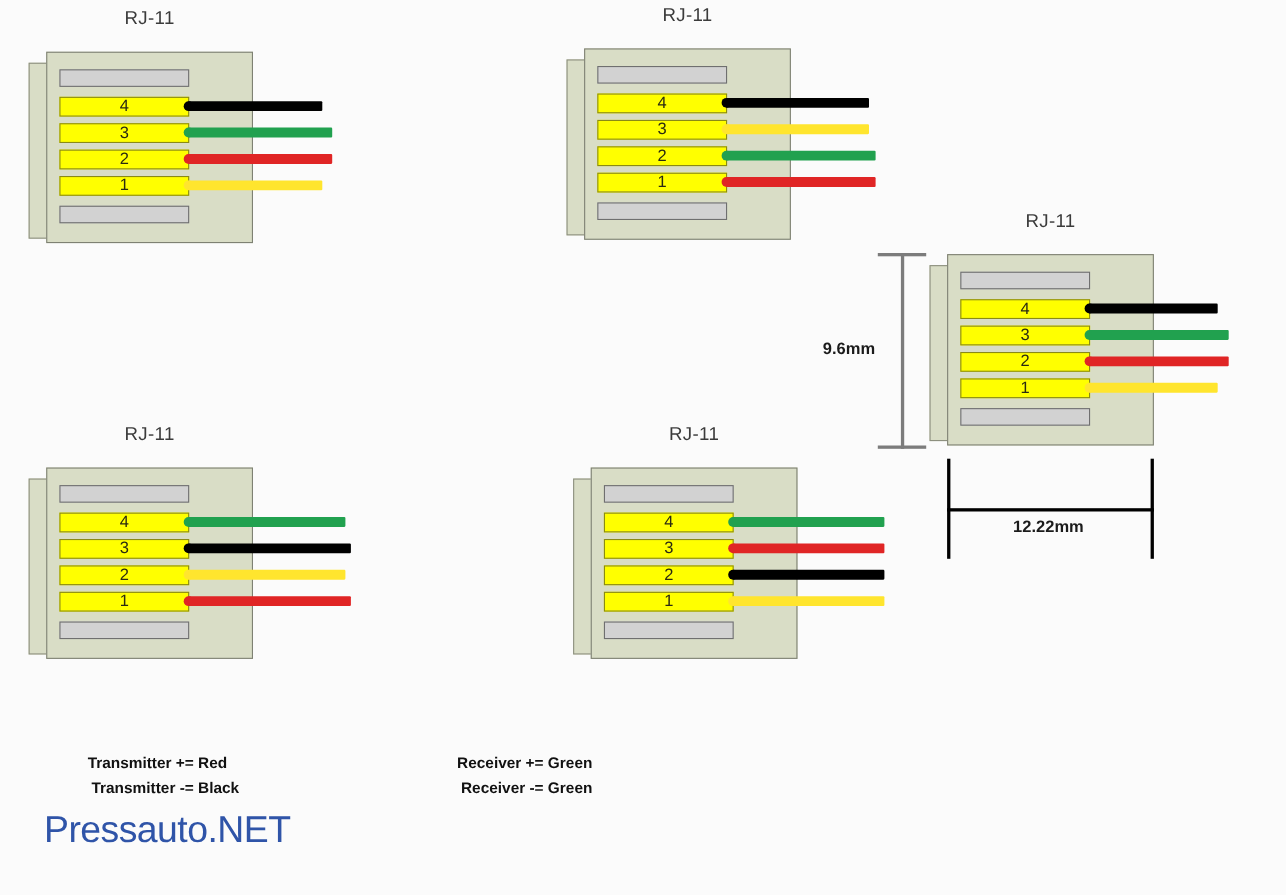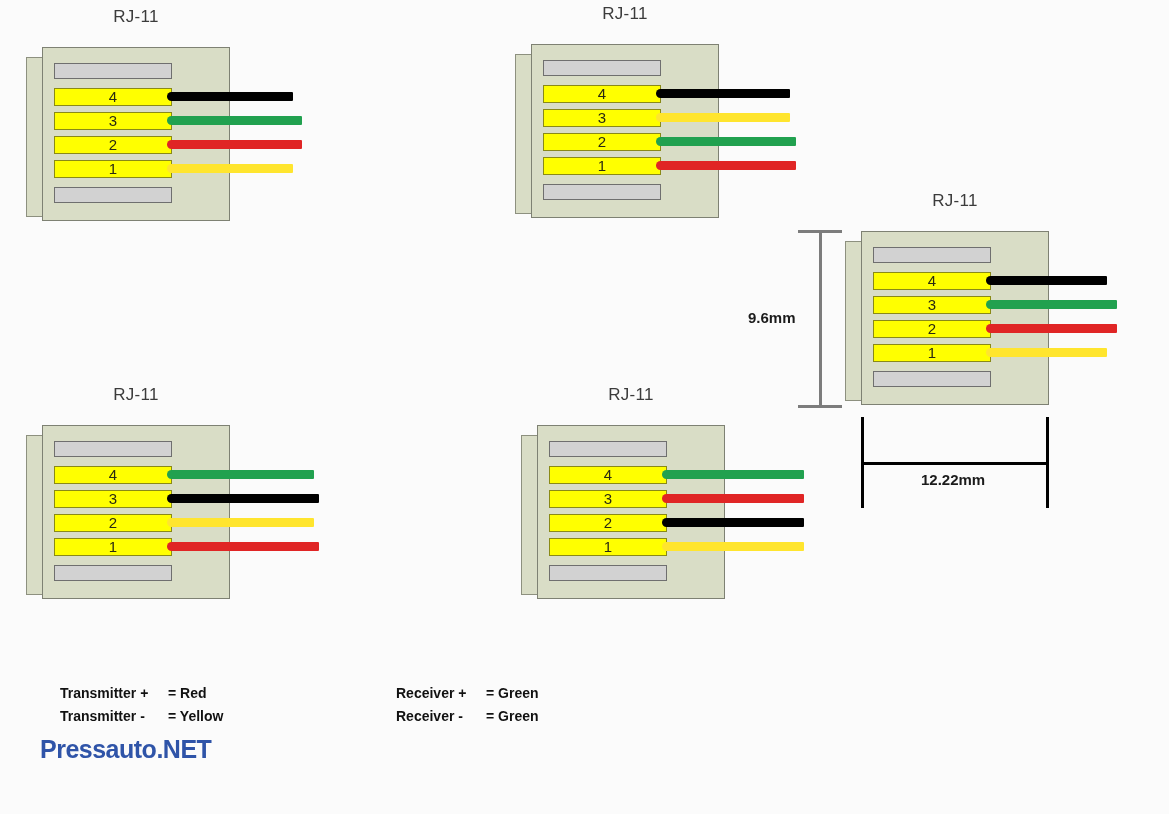--- a/index.html
+++ b/index.html
@@ -132,7 +132,7 @@
     color: #111111;
     white-space: nowrap;
   }
-  .legend-term { display: inline-block; width: 108px; }
+  .legend-term { display: inline-block; width: 108px; text-align: right; }
 
   .watermark {
     position: absolute;

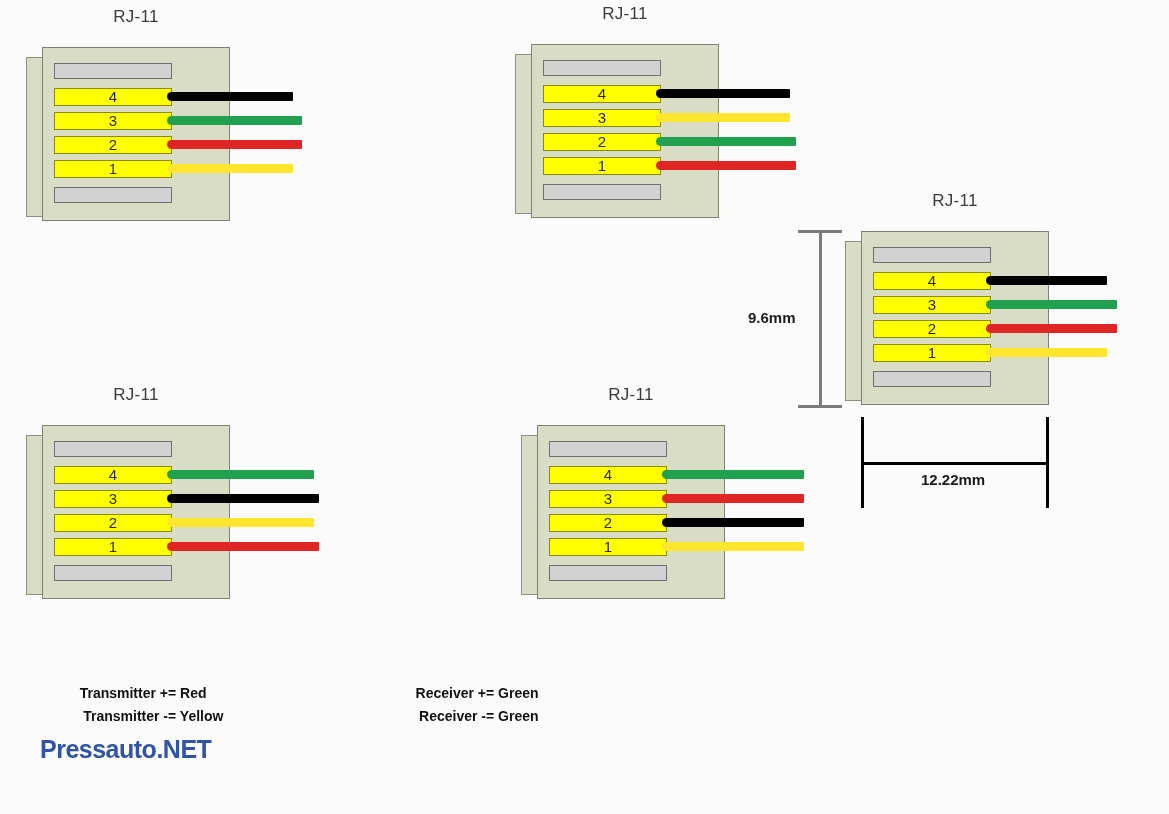--- a/index.html
+++ b/index.html
@@ -280,7 +280,7 @@
       <span class="legend-term">Transmitter +</span><span>= Red</span>
     </div>
     <div class="legend-row" style="left:60px; top:708px;">
-      <span class="legend-term">Transmitter -</span><span>= Yellow</span>
+      <span class="legend-term">Transmitter -</span><span>= Black</span>
     </div>
     <div class="legend-row" style="left:396px; top:685px;">
       <span class="legend-term" style="width:90px;">Receiver +</span><span>= Green</span>

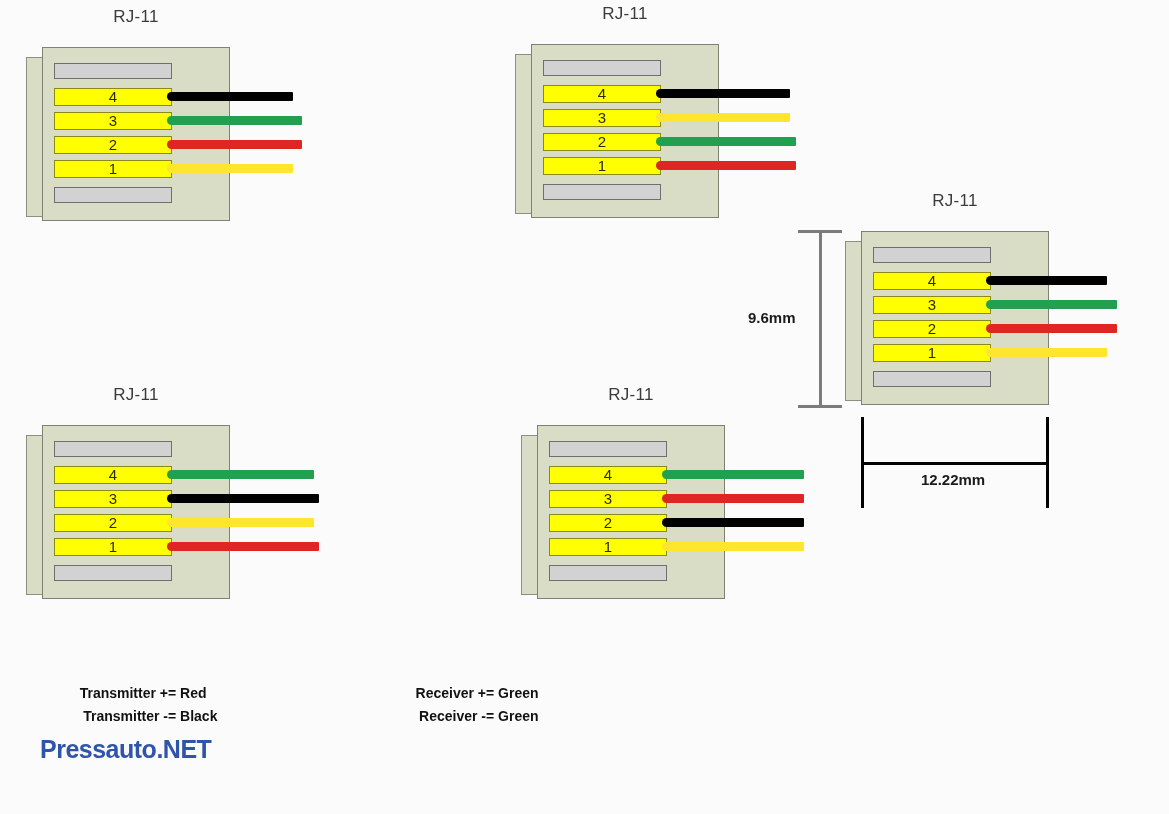--- a/index.html
+++ b/index.html
@@ -136,8 +136,8 @@
 
   .watermark {
     position: absolute;
-    font-size: 25px;
-    font-weight: bold;
+    font-size: 34px;
+    font-weight: normal;
     color: #2f54a8;
     letter-spacing: -0.5px;
     white-space: nowrap;

